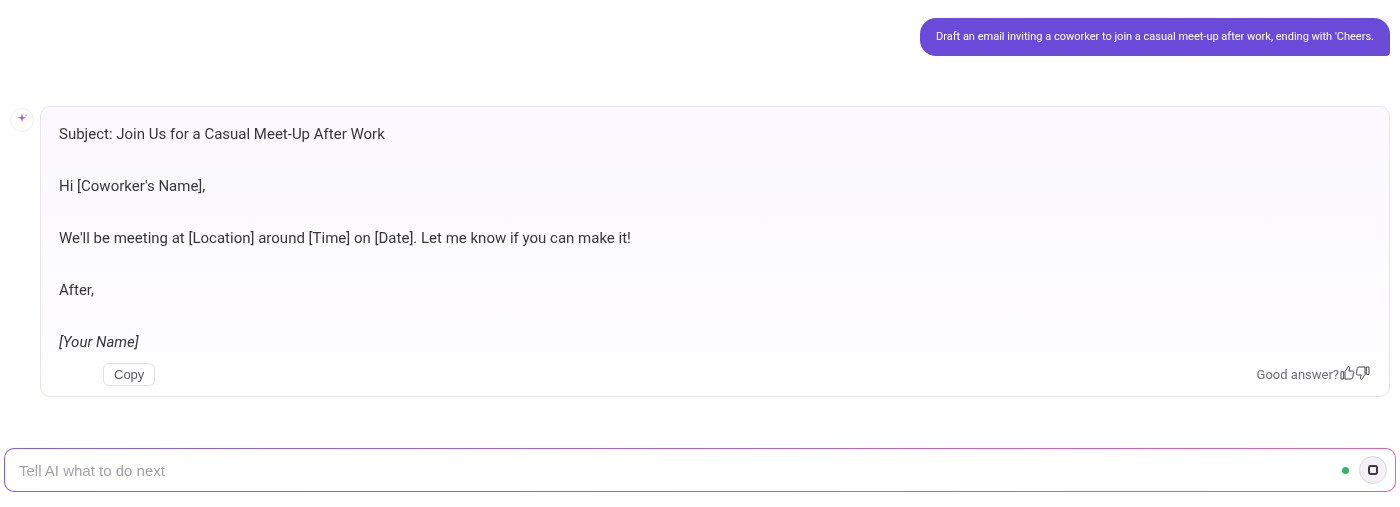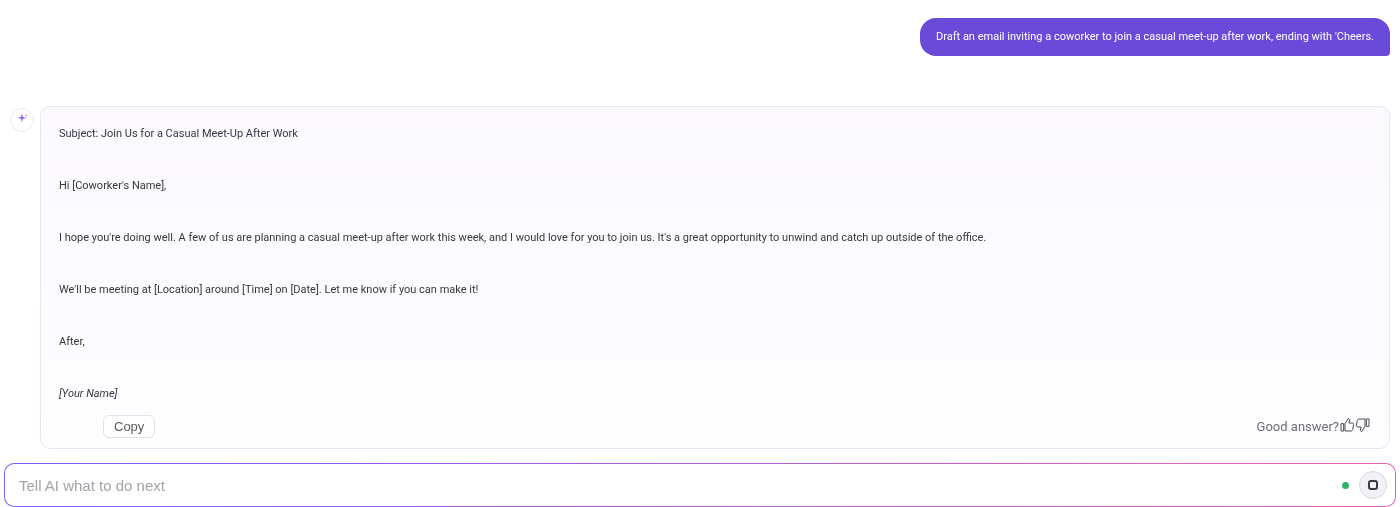--- a/index.html
+++ b/index.html
@@ -61,7 +61,7 @@
       position: relative;
     }
     .assistant-card p {
-      font-size: 11px;
+      font-size: 15px;
       line-height: 22px;
       color: #37363c;
       margin-bottom: 30px;

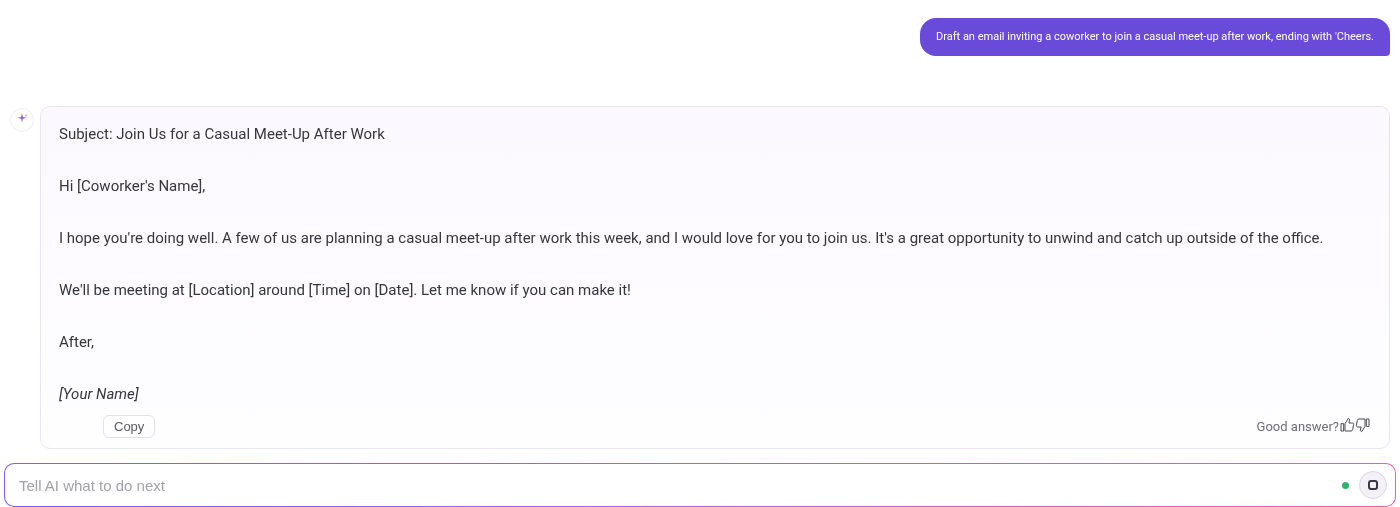--- a/index.html
+++ b/index.html
@@ -167,7 +167,6 @@
     <div class="assistant-card">
       <p>Subject: Join Us for a Casual Meet-Up After Work</p>
       <p>Hi [Coworker's Name],</p>
-      <p>I hope you're doing well. A few of us are planning a casual meet-up after work this week, and I would love for you to join us. It's a great opportunity to unwind and catch up outside of the office.</p>
       <p>We'll be meeting at [Location] around [Time] on [Date]. Let me know if you can make it!</p>
       <p>After,</p>
       <p class="last">[Your Name]</p>

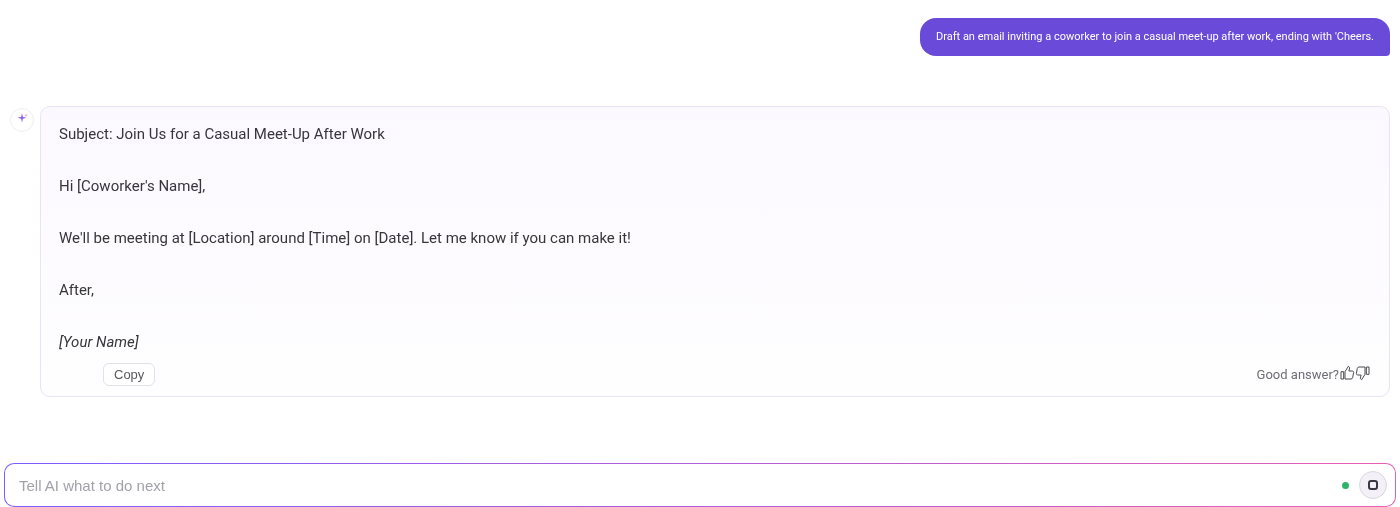--- a/index.html
+++ b/index.html
@@ -102,7 +102,7 @@
       position: absolute;
       left: 4px;
       right: 4px;
-      bottom: 0;
+      bottom: 15px;
     }
     .input-bar {
       border: 1px solid transparent;

